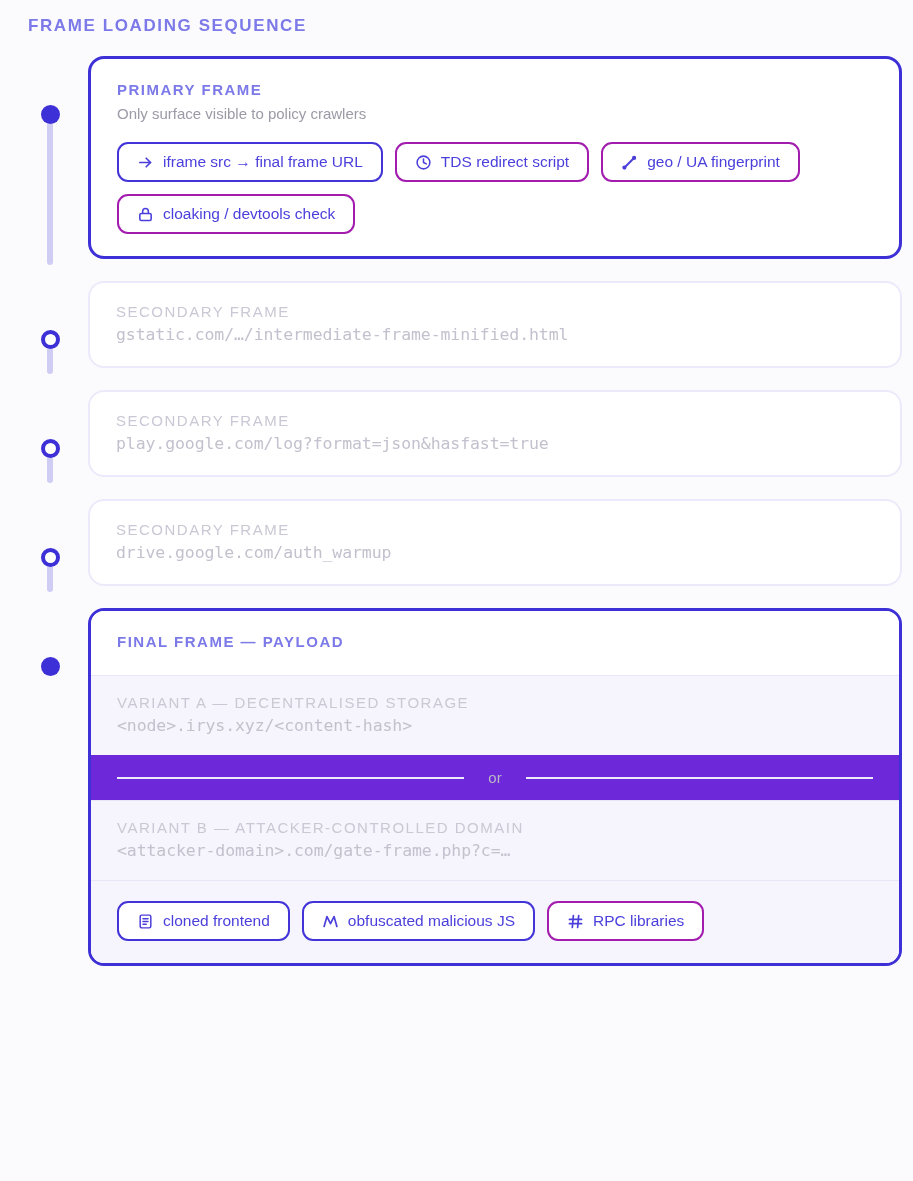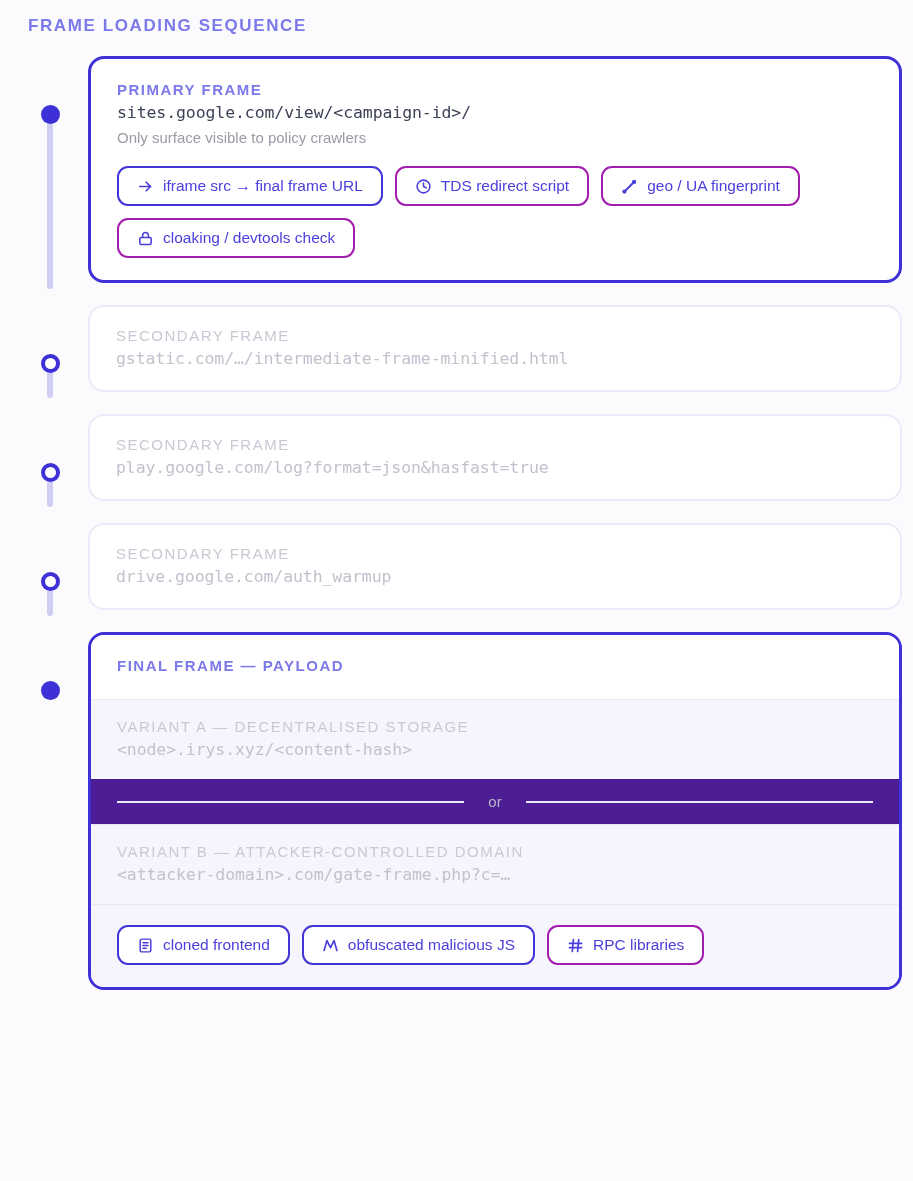--- a/index.html
+++ b/index.html
@@ -233,7 +233,6 @@
       </div>
       <div class="card primary">
         <div class="card-label">PRIMARY FRAME</div>
-        <div class="card-url">sites.google.com/view/&lt;campaign-id&gt;/</div>
         <div class="card-note">Only surface visible to policy crawlers</div>
         <div class="tag-wrap">
 

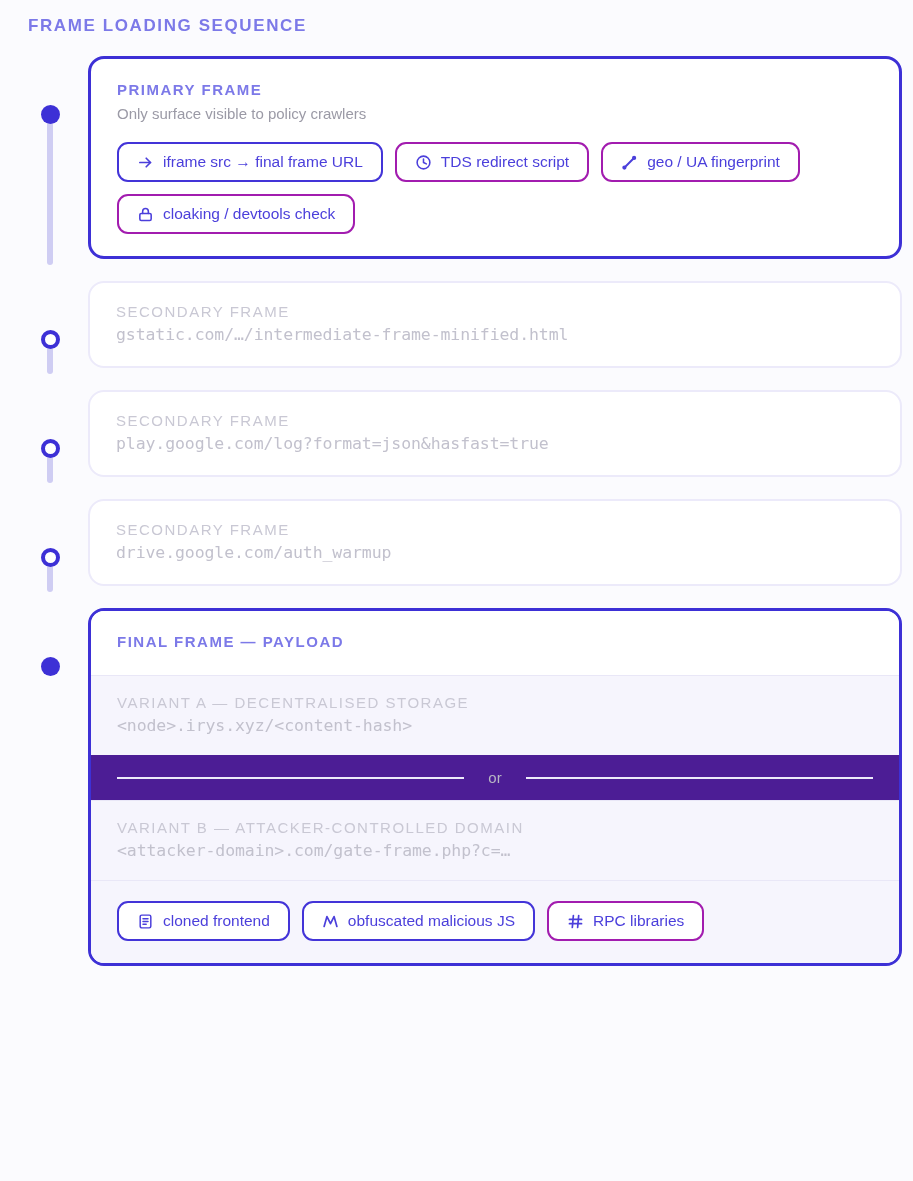--- a/index.html
+++ b/index.html
@@ -197,7 +197,7 @@
     align-items: center;
     gap: 24px;
     padding: 14px 26px;
-    background: #4c1d95;
+    background: #6d28d9;
   }
   .or-row .line {
     flex: 1;

